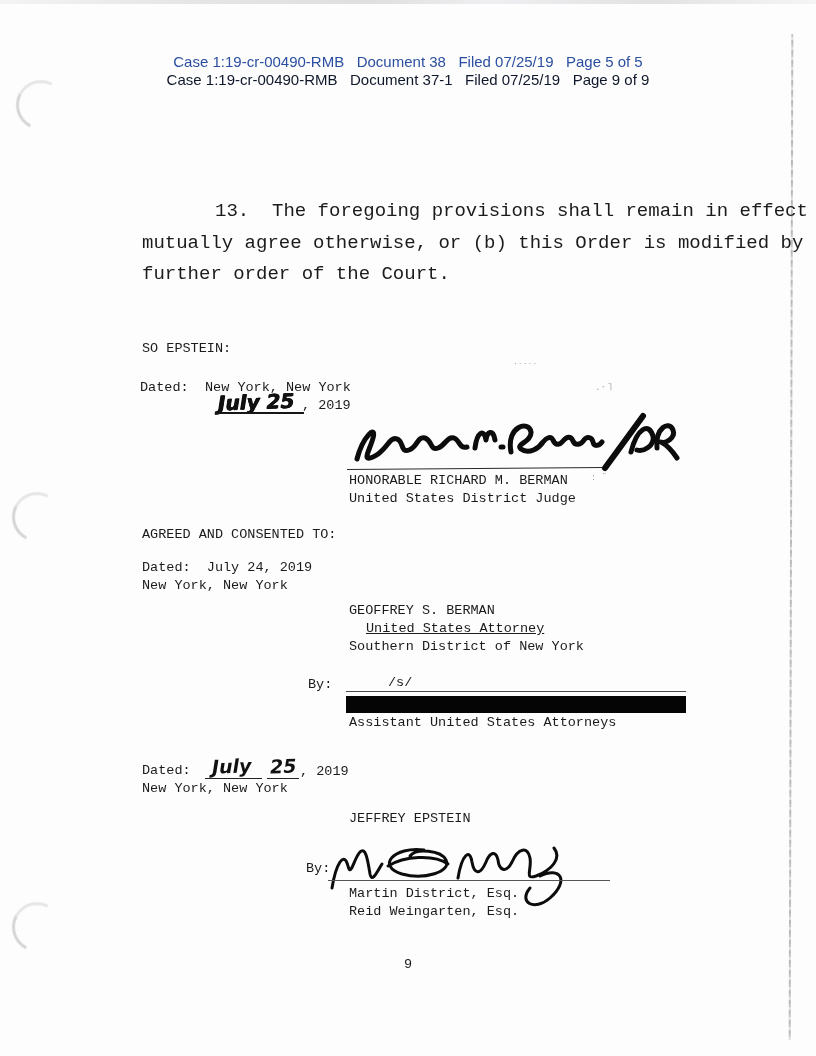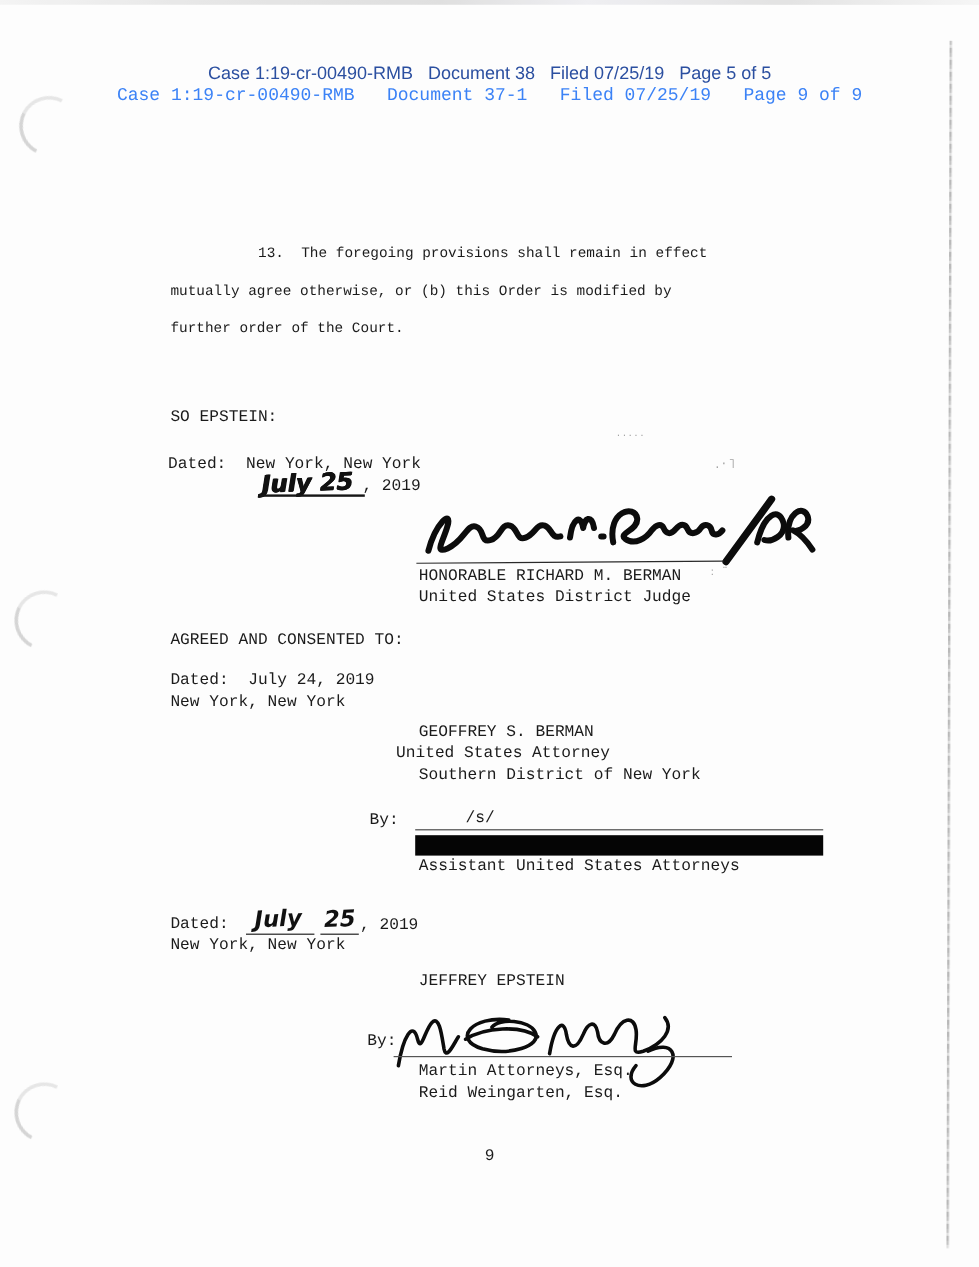--- a/index.html
+++ b/index.html
@@ -13,7 +13,7 @@
   .header-line{position:absolute;width:816px;text-align:center;
         font-family:"Liberation Sans","DejaVu Sans",sans-serif;font-size:15px;white-space:pre;}
   .hdr-blue{color:#2b4fa0;}
-  .hdr-black{color:#3b82f6;font-family:Liberation Mono, monospace;}
+  .hdr-black{color:#0f172a;}
   .para{position:absolute;left:142px;top:196px;width:540px;}
   .para .pline{font-family:"Liberation Mono","DejaVu Sans Mono",monospace;
         font-size:12px;line-height:31.5px;white-space:pre;}

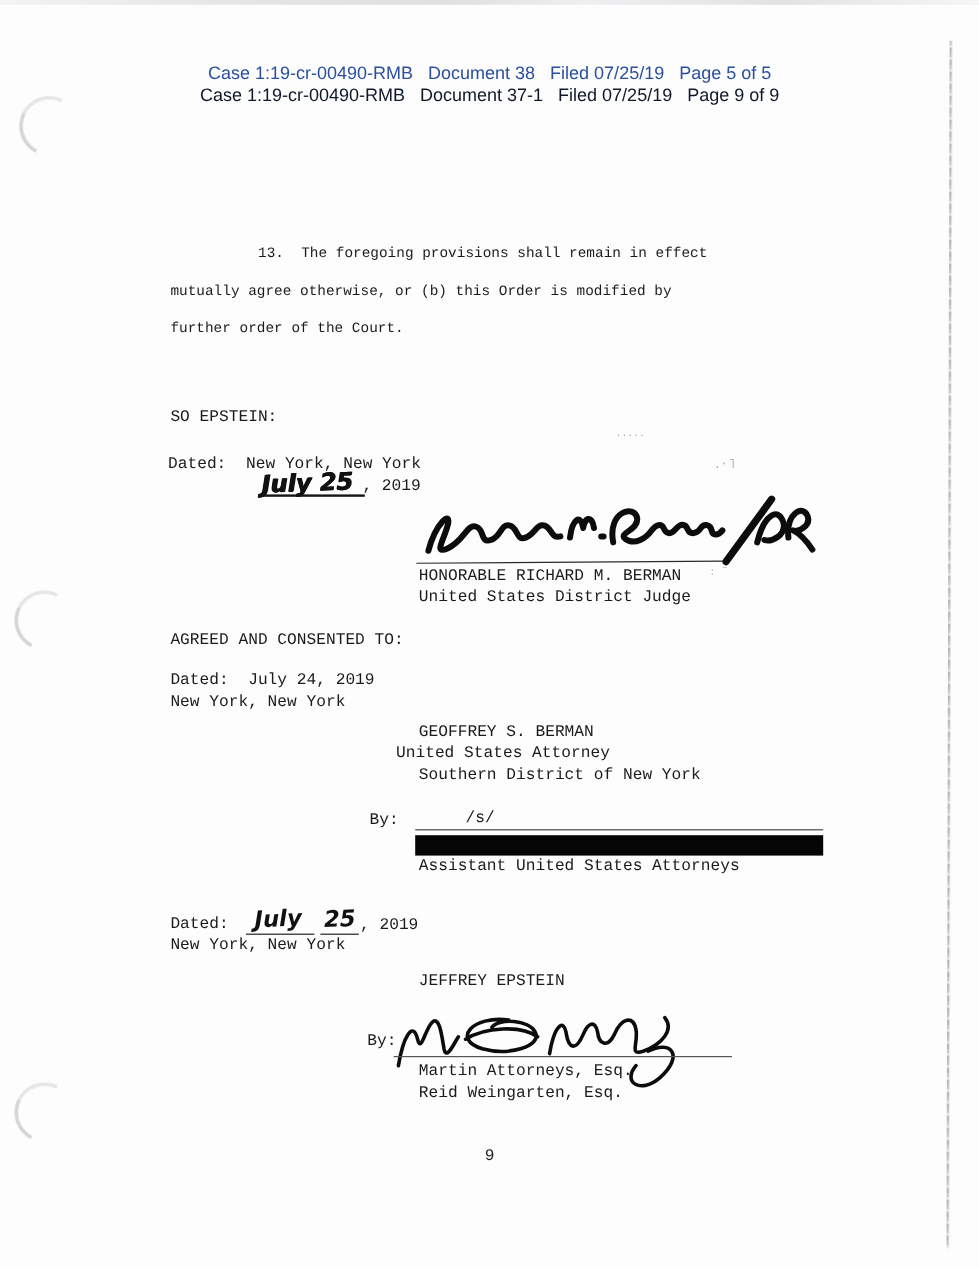--- a/index.html
+++ b/index.html
@@ -16,7 +16,7 @@
   .hdr-black{color:#0f172a;}
   .para{position:absolute;left:142px;top:196px;width:540px;}
   .para .pline{font-family:"Liberation Mono","DejaVu Sans Mono",monospace;
-        font-size:12px;line-height:31.5px;white-space:pre;}
+        font-size:19px;line-height:31.5px;white-space:pre;}
   .para .pline.first{padding-left:73px;}
   .hand{position:absolute;font-family:"DejaVu Sans",sans-serif;font-style:italic;
         color:#111;transform:rotate(-2deg);}

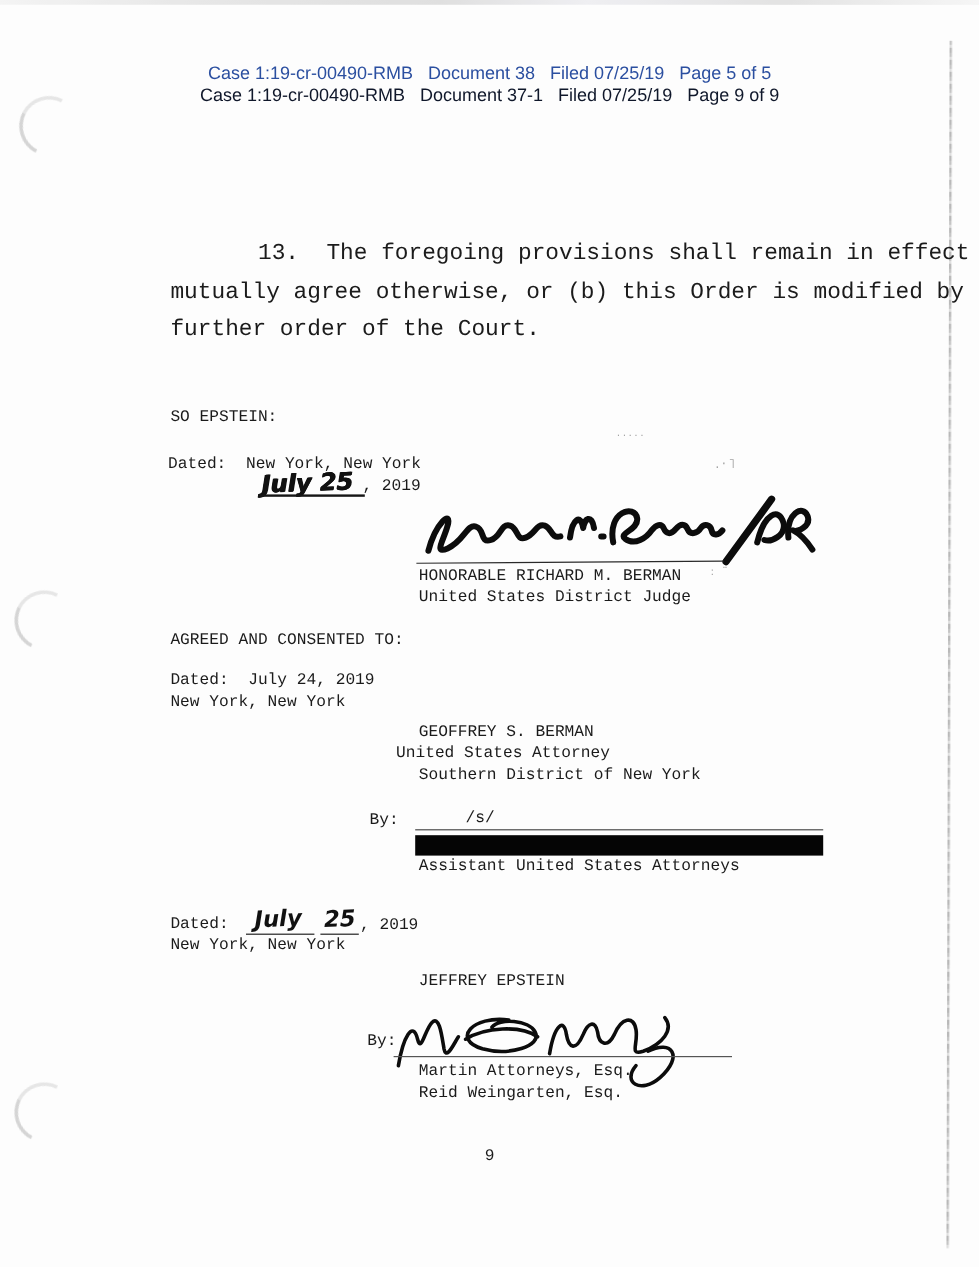--- a/index.html
+++ b/index.html
@@ -88,7 +88,7 @@
   <div class="mono" style="left:142px;top:559px;">Dated:  July 24, 2019</div>
   <div class="mono" style="left:142px;top:577px;">New York, New York</div>
   <div class="mono" style="left:349px;top:602px;">GEOFFREY S. BERMAN</div>
-  <div class="mono" style="left:330px;top:620px;">United States Attorney</div>
+  <div class="mono" style="left:366px;top:620px;text-decoration:underline;">United States Attorney</div>
   <div class="mono" style="left:349px;top:638px;">Southern District of New York</div>
 
   <div class="mono" style="left:308px;top:676px;">By:</div>

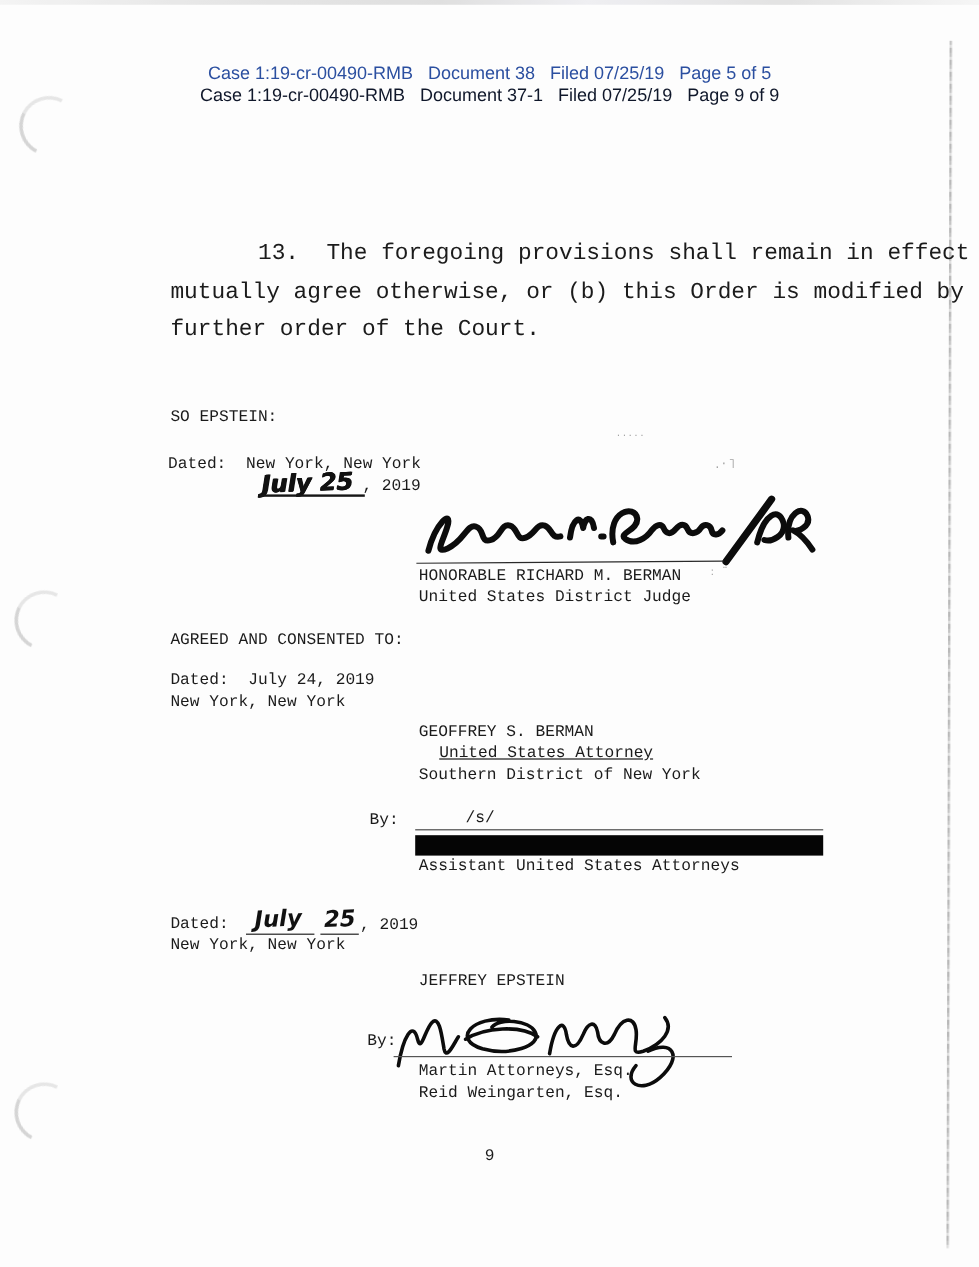--- a/index.html
+++ b/index.html
@@ -114,7 +114,7 @@
     <path stroke-width="3" d="M216 40 C 236 30 246 44 226 62 C 210 76 194 66 206 52"></path>
   </svg>
   <div class="uline-thin" style="left:328px;top:880px;width:282px;background:#555;"></div>
-  <div class="mono" style="left:349px;top:885px;">Martin Attorneys, Esq.</div>
+  <div class="mono" style="left:349px;top:885px;">Martin District, Esq.</div>
   <div class="mono" style="left:349px;top:903px;">Reid Weingarten, Esq.</div>
 
   <div class="mono" style="left:404px;top:956px;">9</div>

